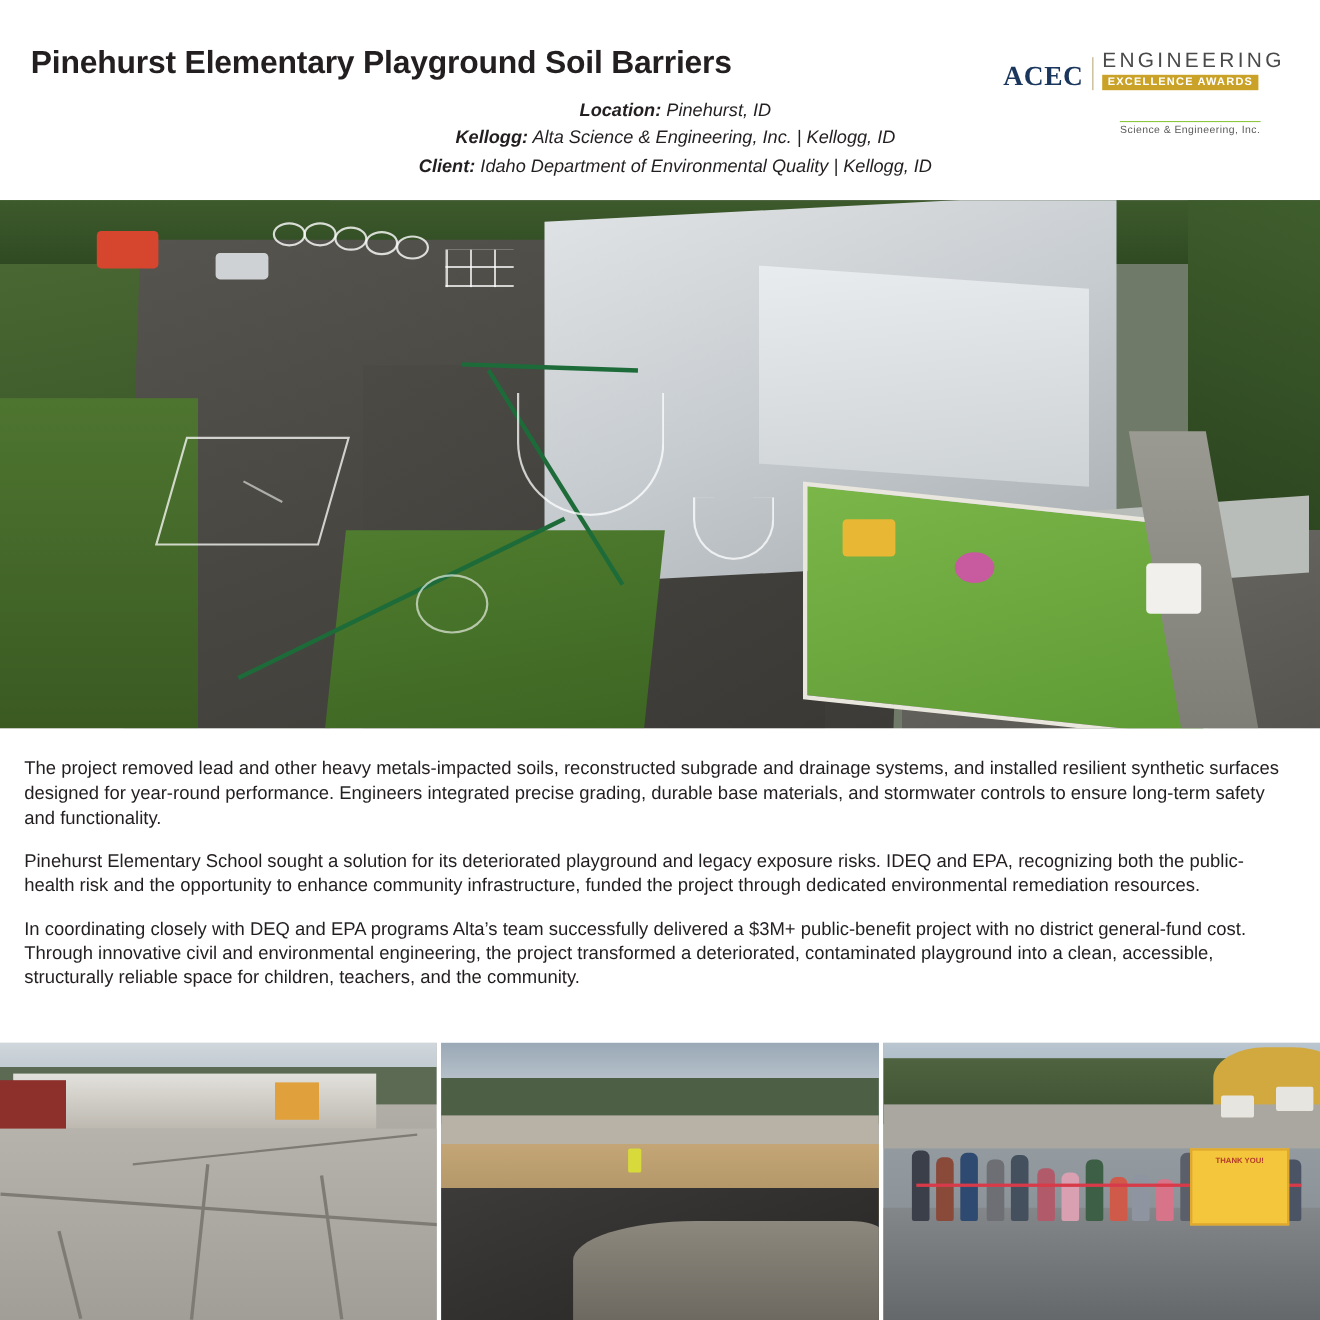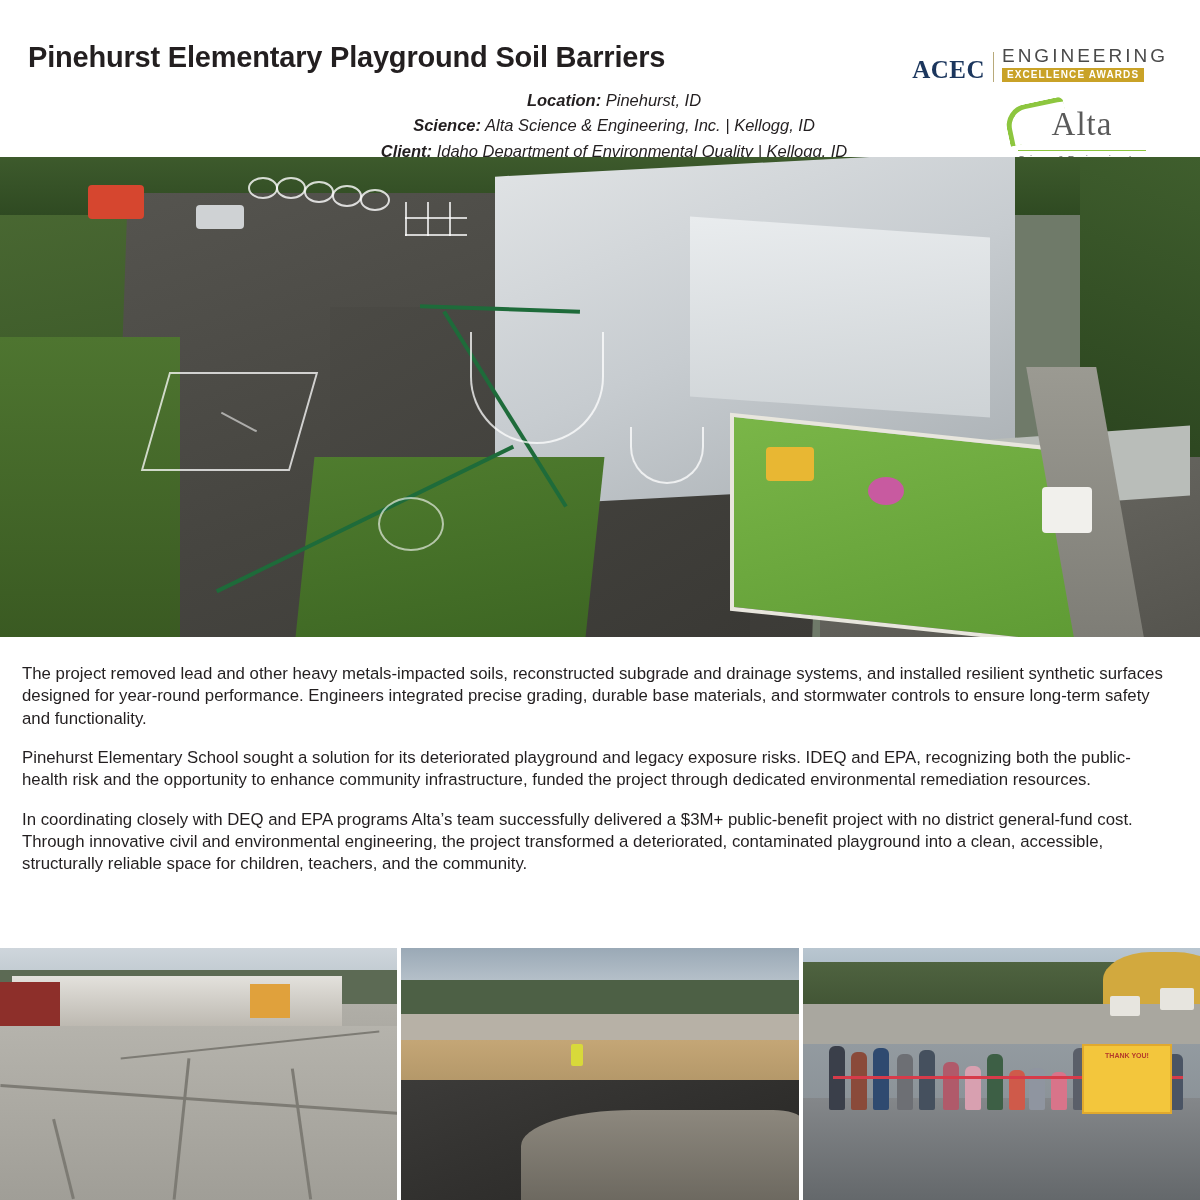--- a/index.html
+++ b/index.html
@@ -19,7 +19,7 @@
   
   .header {
     position: relative;
-    height: 157px;
+    height: 182px;
     box-sizing: border-box;
     padding: 42px 0 0 28px;
   }

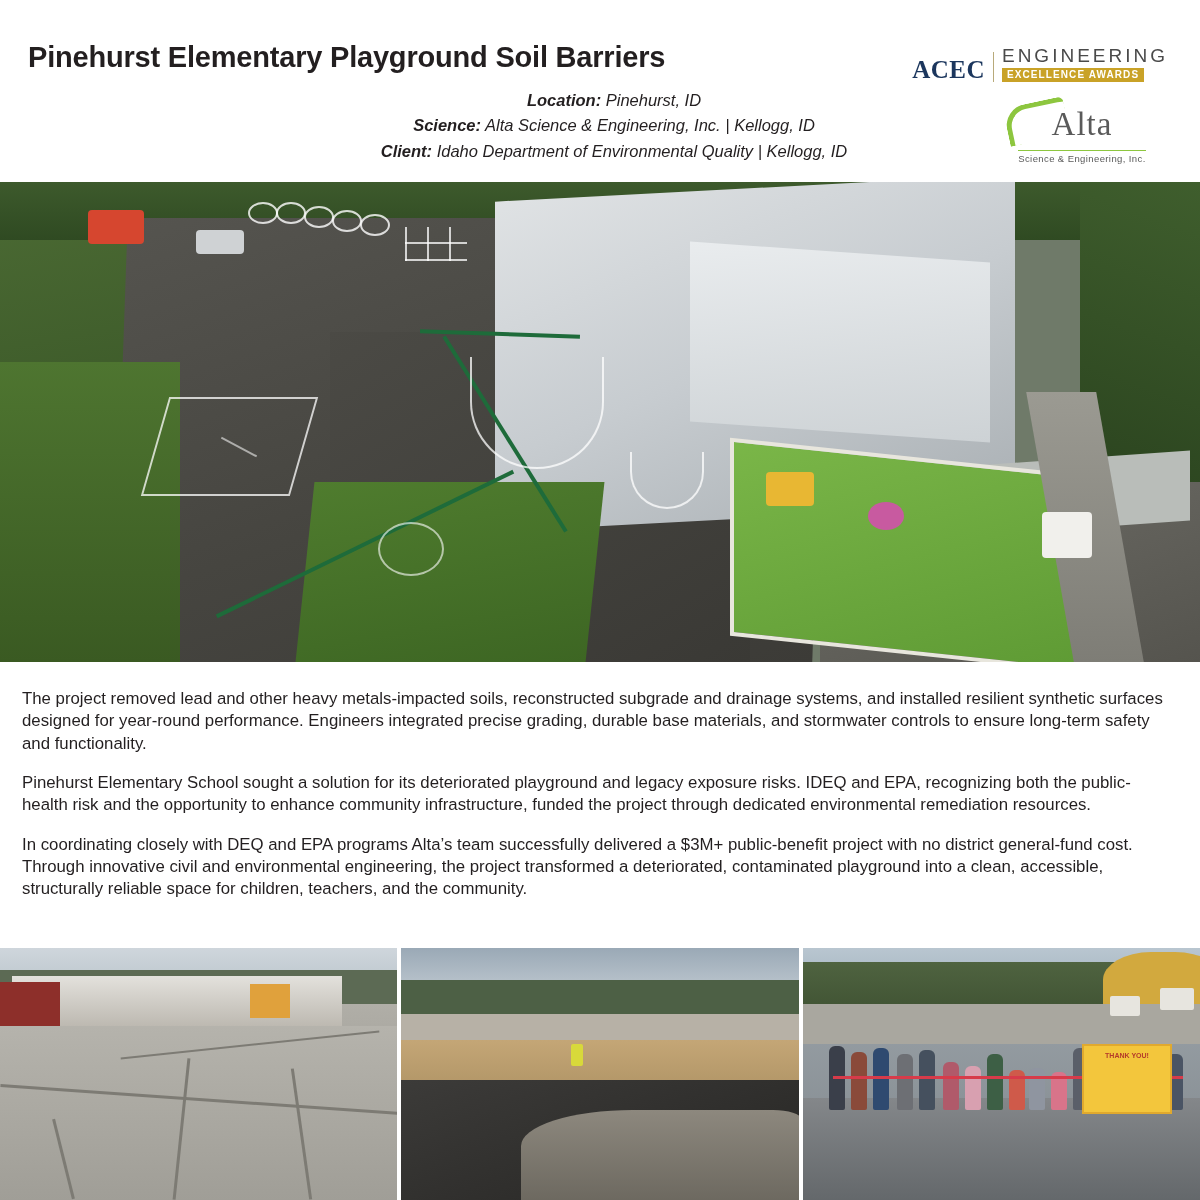--- a/index.html
+++ b/index.html
@@ -314,7 +314,7 @@
     <span>Pinehurst, ID</span>
   </div>
   <div class="meta-line">
-    <span class="lbl">Science:</span>
+    <span class="lbl">Kellogg:</span>
     <span>Alta Science &amp; Engineering, Inc. | Kellogg, ID</span>
   </div>
   <div class="meta-line">

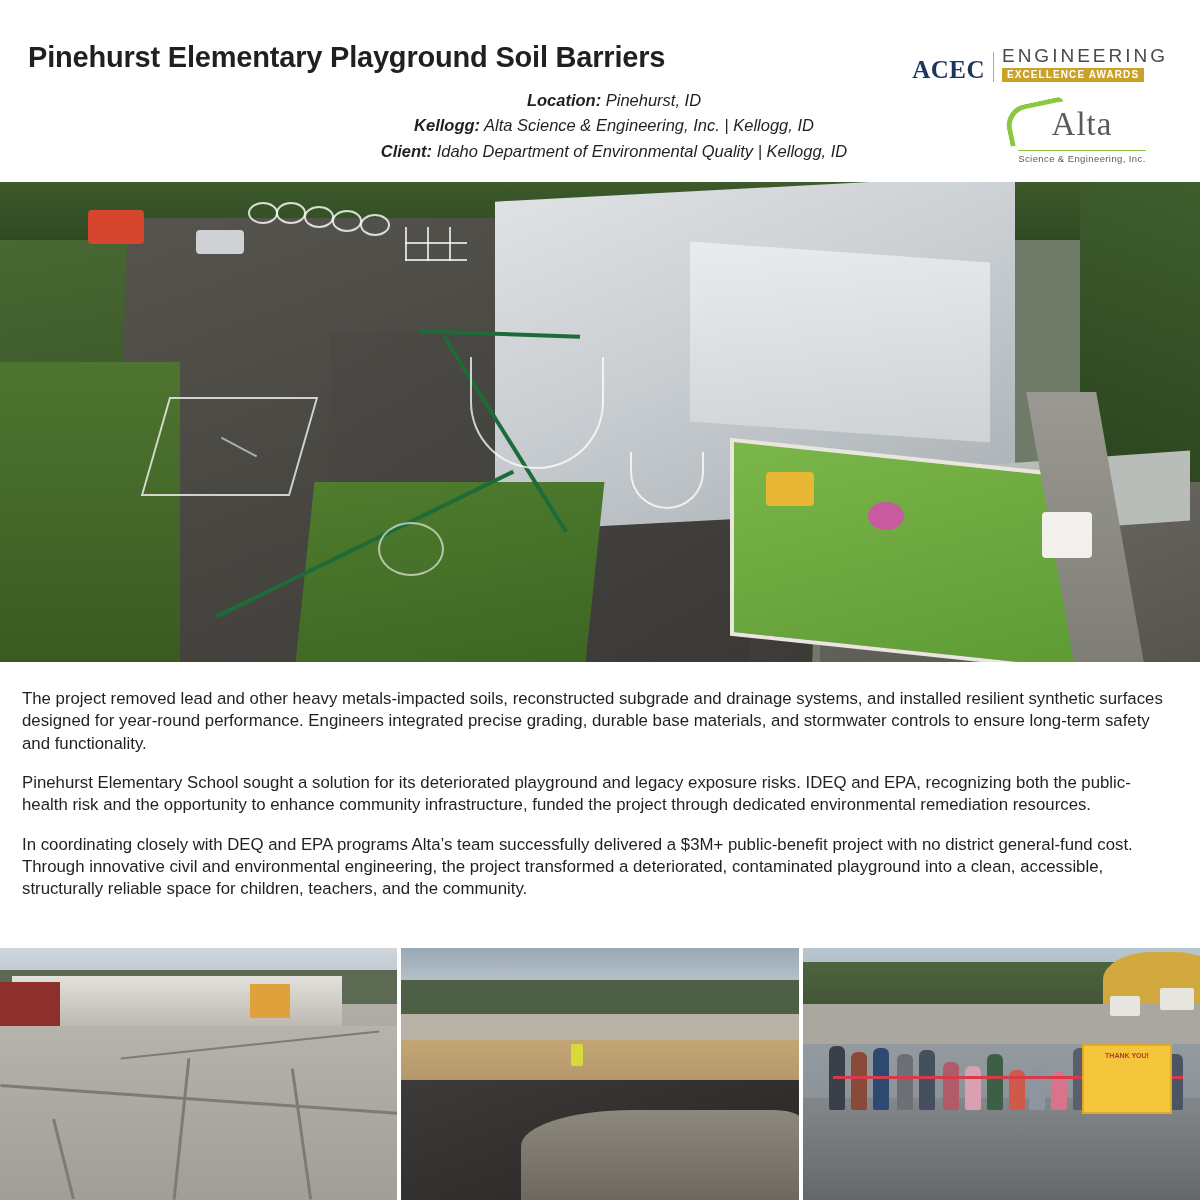--- a/index.html
+++ b/index.html
@@ -332,10 +332,6 @@
   </div>
 
   <div class="alta-logo">
-    <div class="alta-mark">
-      <span class="alta-swoosh"></span>
-      <span class="alta-word">Alta</span>
-    </div>
     <div class="alta-sub">Science &amp; Engineering, Inc.</div>
   </div>
 </div>

